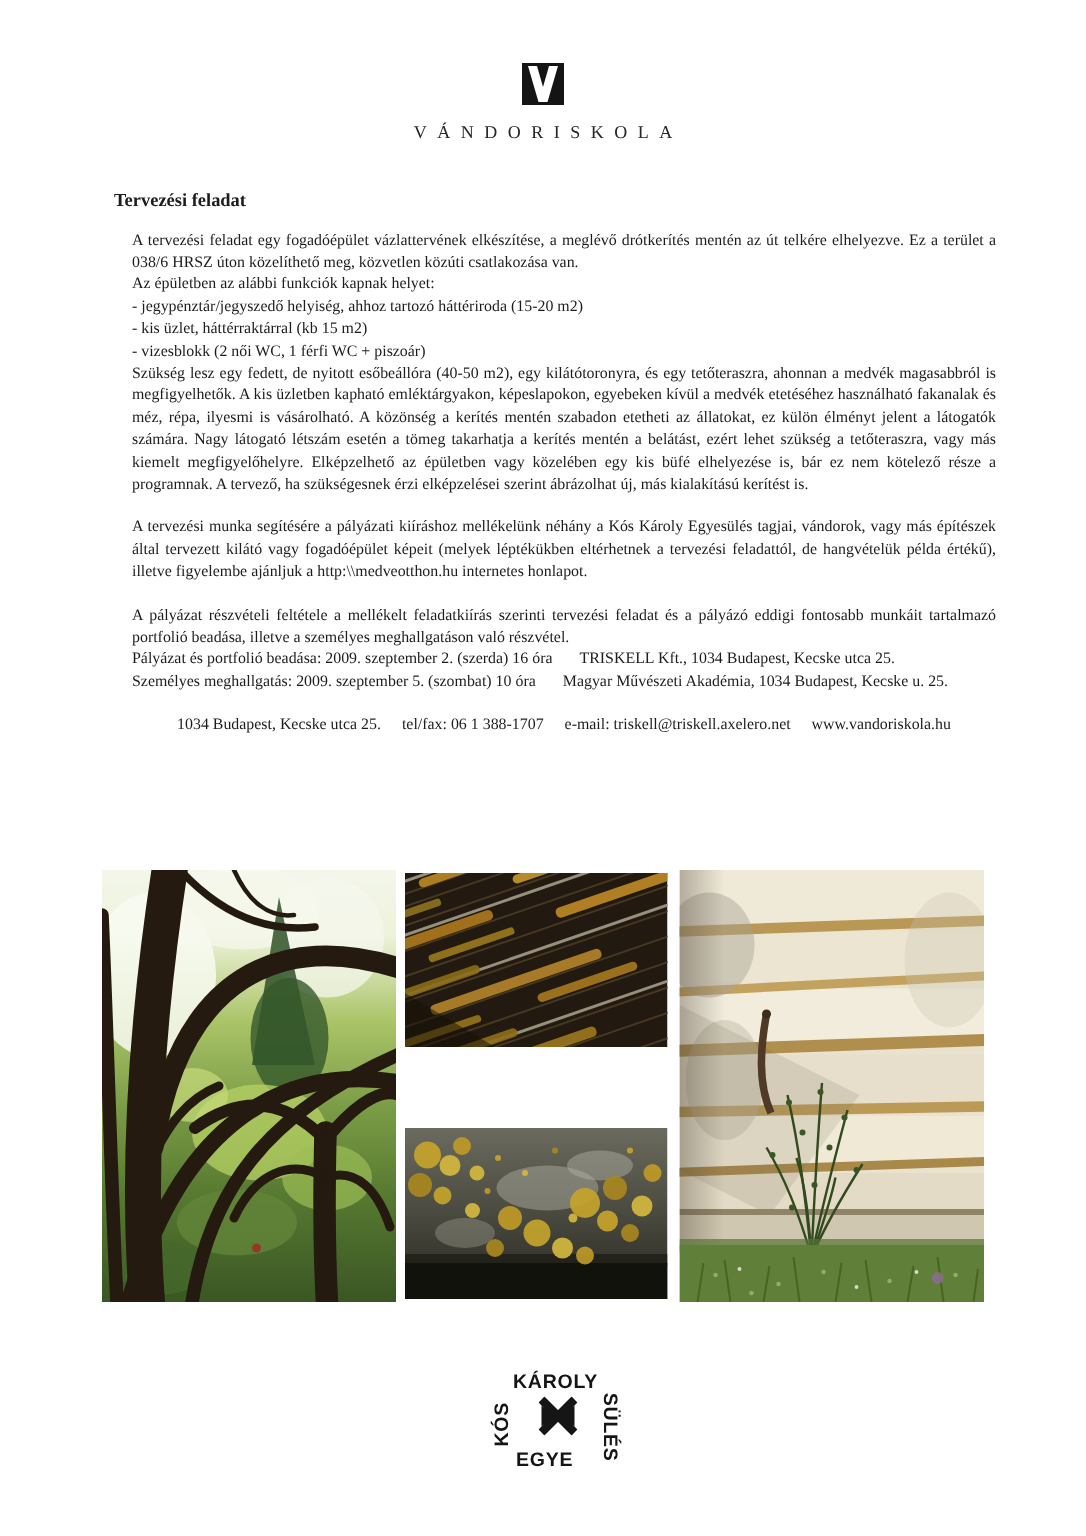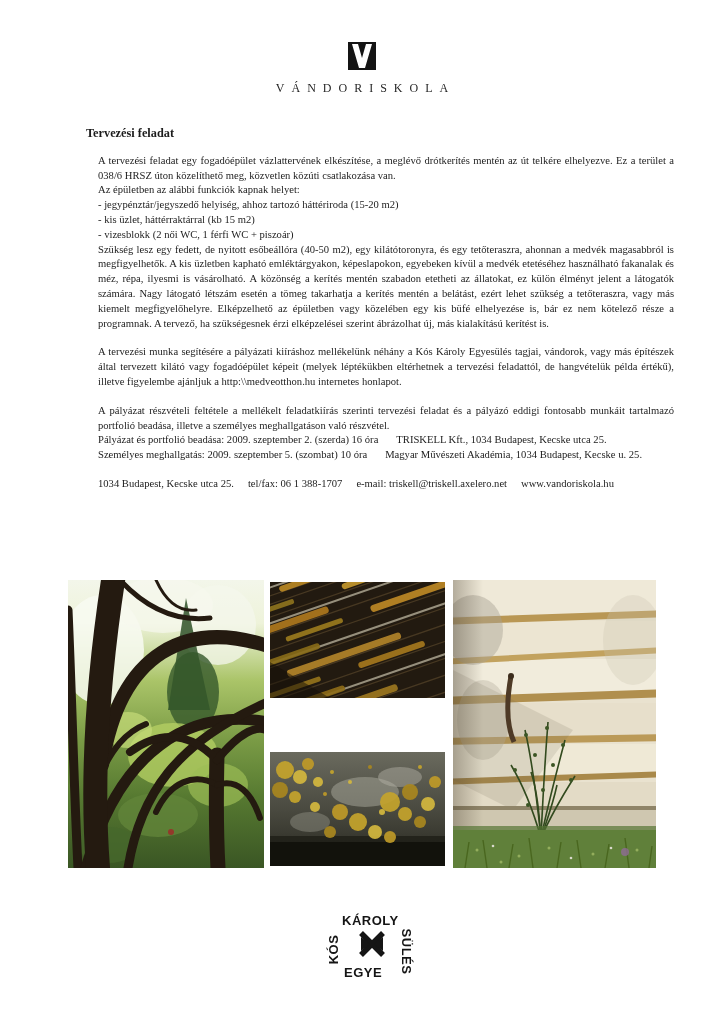--- a/index.html
+++ b/index.html
@@ -10,7 +10,7 @@
   .brand-mark{display:block;margin:0 auto;}
   .brand-word{margin-top:11px;font-size:12px;letter-spacing:7px;color:#262626;padding-left:7px;}
   
-  .content{position:absolute;left:86px;top:126px;width:588px;
+  .content{position:absolute;left:76px;top:126px;width:588px;
            font-size:10.6px;line-height:14.8px;}
   .doc-title{font-size:12.3px;font-weight:bold;margin:0 0 13px 0;}
   .blk{margin:0 0 14px 12px;}

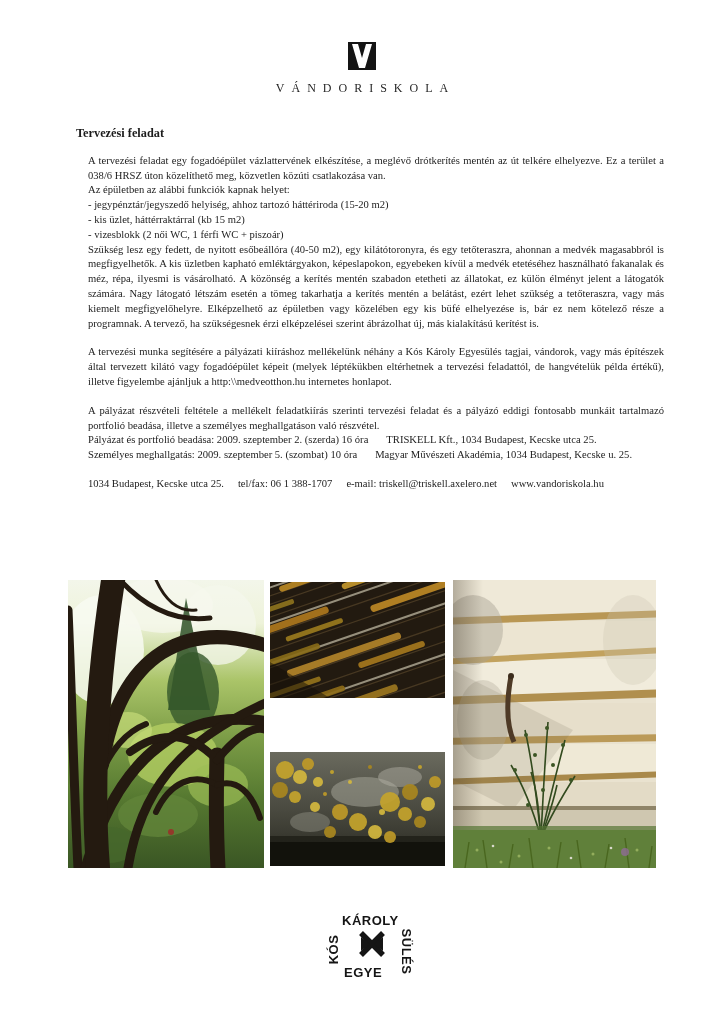--- a/index.html
+++ b/index.html
@@ -18,7 +18,7 @@
   .line{text-align:left;}
   .sched{white-space:nowrap;}
   .sched .venue{margin-left:18px;}
-  .contact-line{white-space:nowrap;}
+  .contact-line{white-space:nowrap;text-align:center;}
   .contact-line .seg{margin-left:14px;}
   .contact-line .seg:first-child{margin-left:0;}
   

